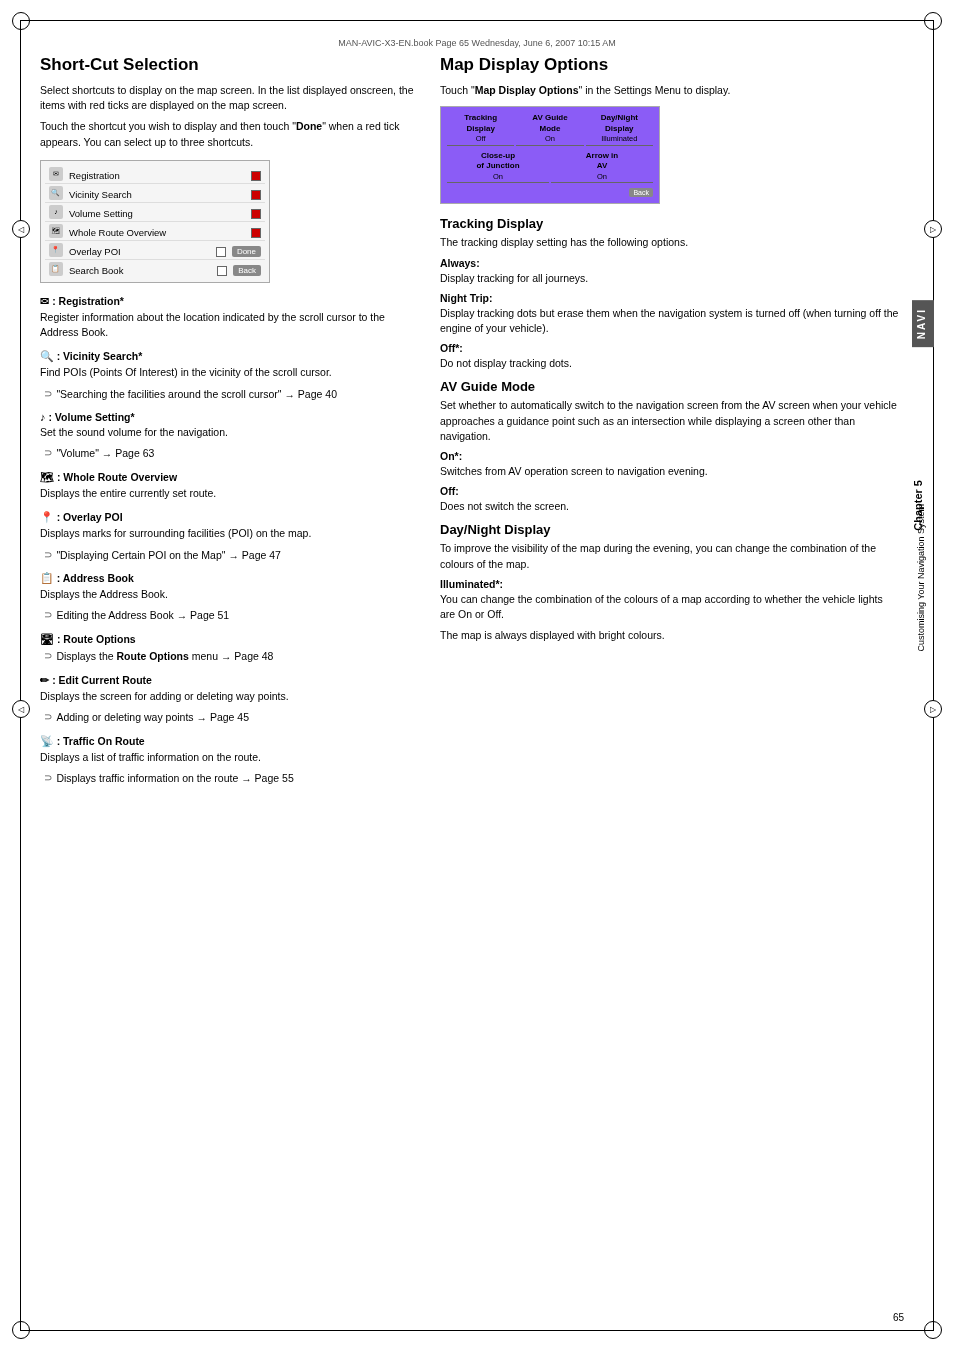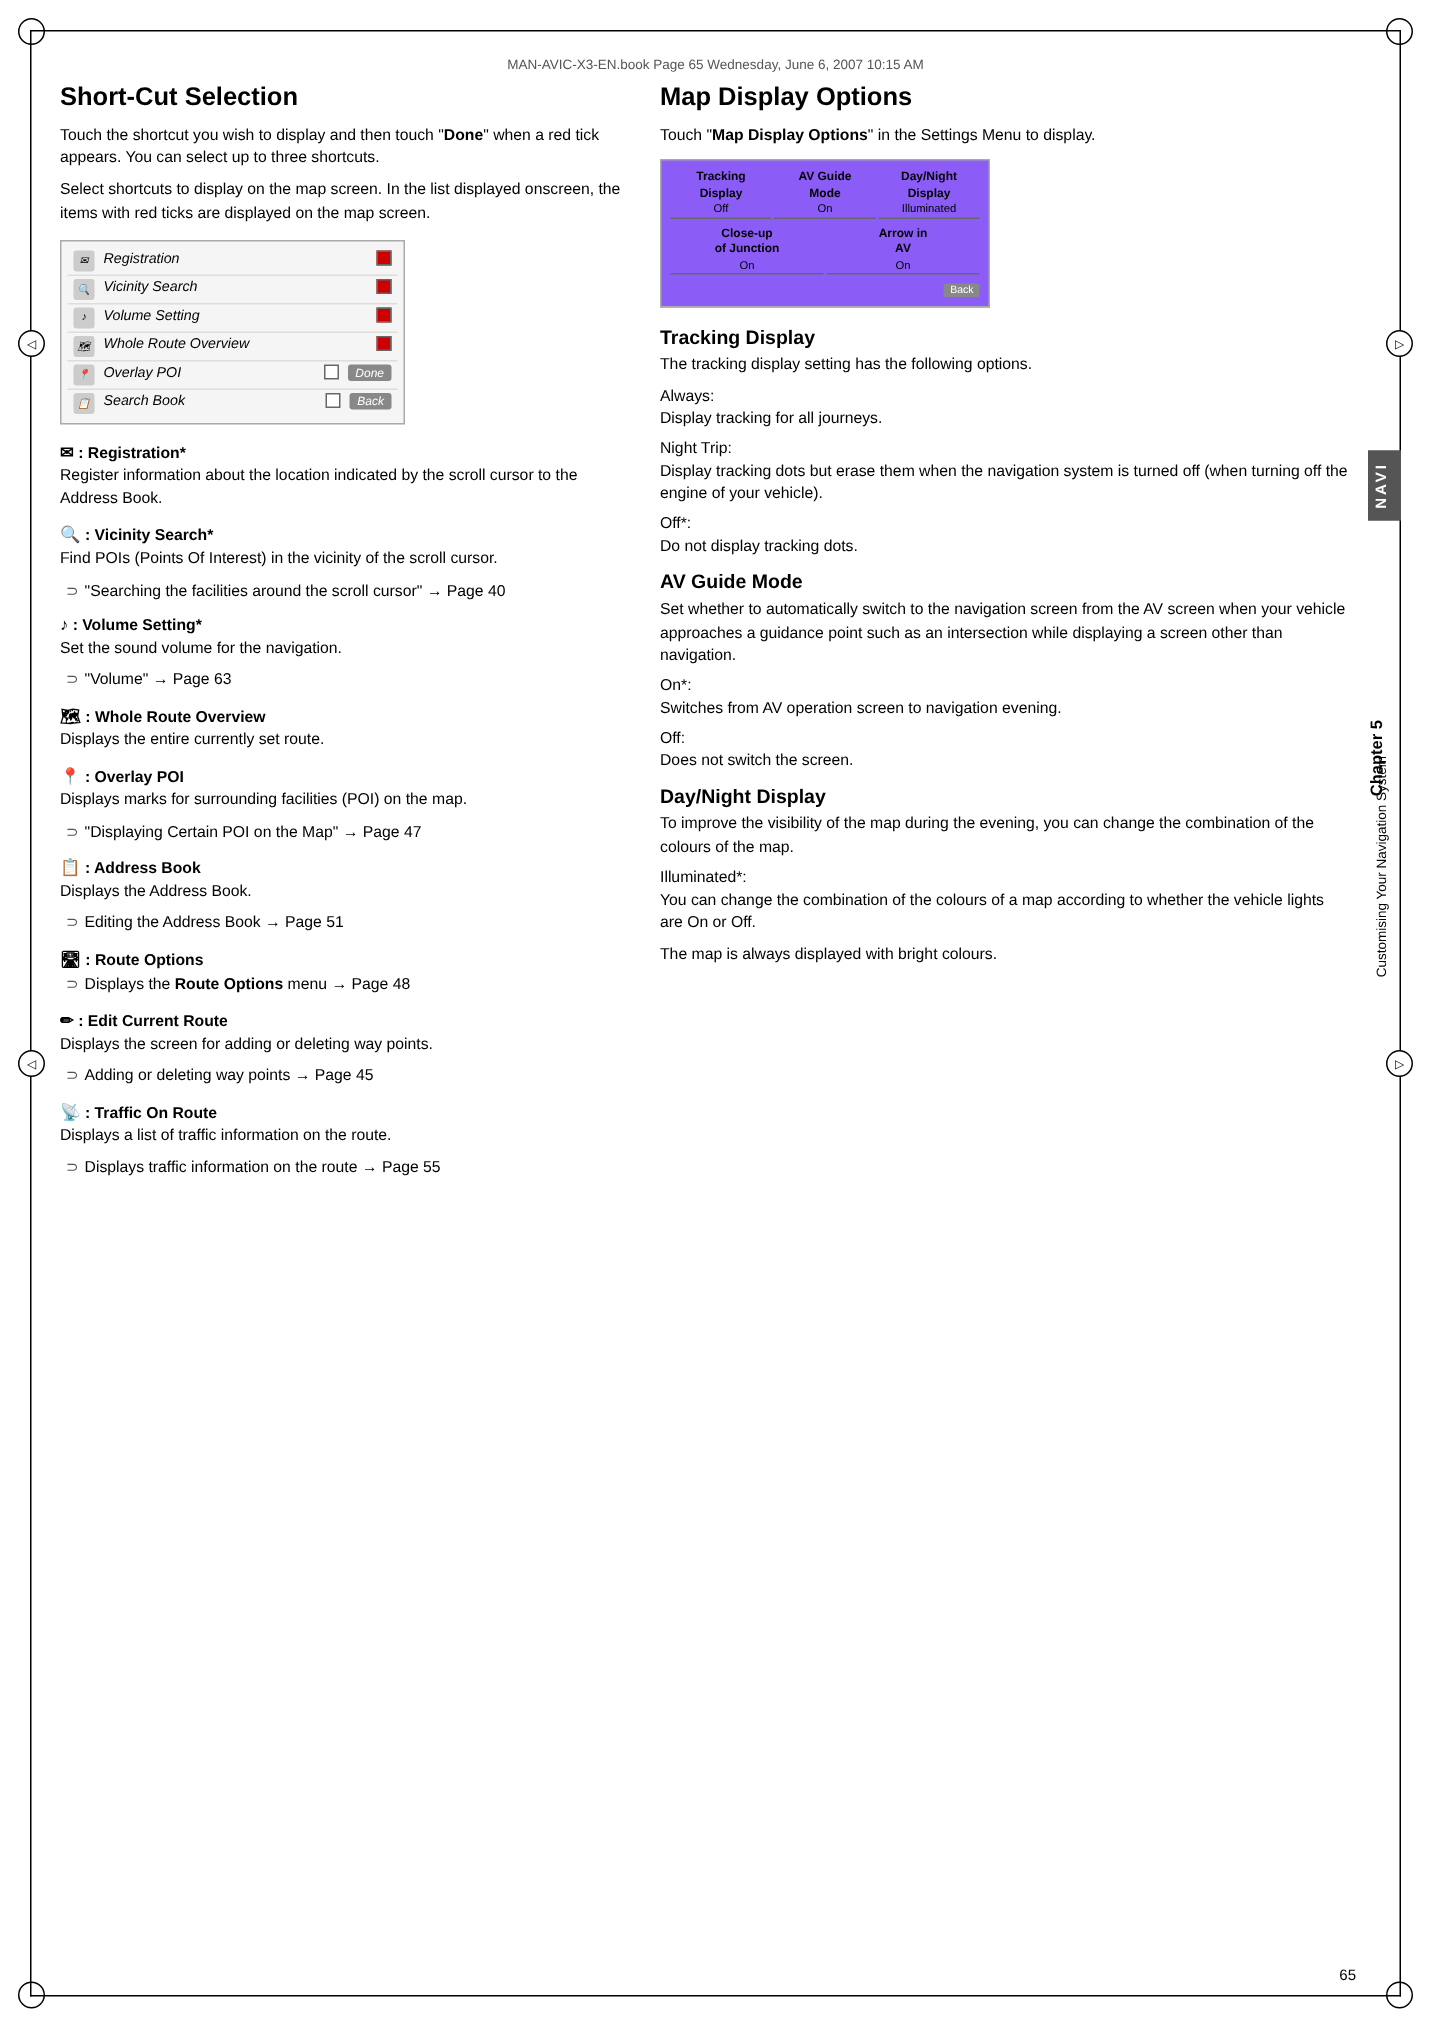--- a/index.html
+++ b/index.html
@@ -356,8 +356,8 @@
       <div class="col-left">
         <h1 class="section-title">Short-Cut Selection</h1>
 
+        <p>Select shortcuts to display on the map screen. In the list displayed onscreen, the items with red ticks are displayed on the map screen.</p>
         <p>Touch the shortcut you wish to display and then touch "<b>Done</b>" when a red tick appears. You can select up to three shortcuts.</p>
-        <p>Select shortcuts to display on the map screen. In the list displayed onscreen, the items with red ticks are displayed on the map screen.</p>
 
         <div class="shortcut-menu">
           <div class="shortcut-menu-row">

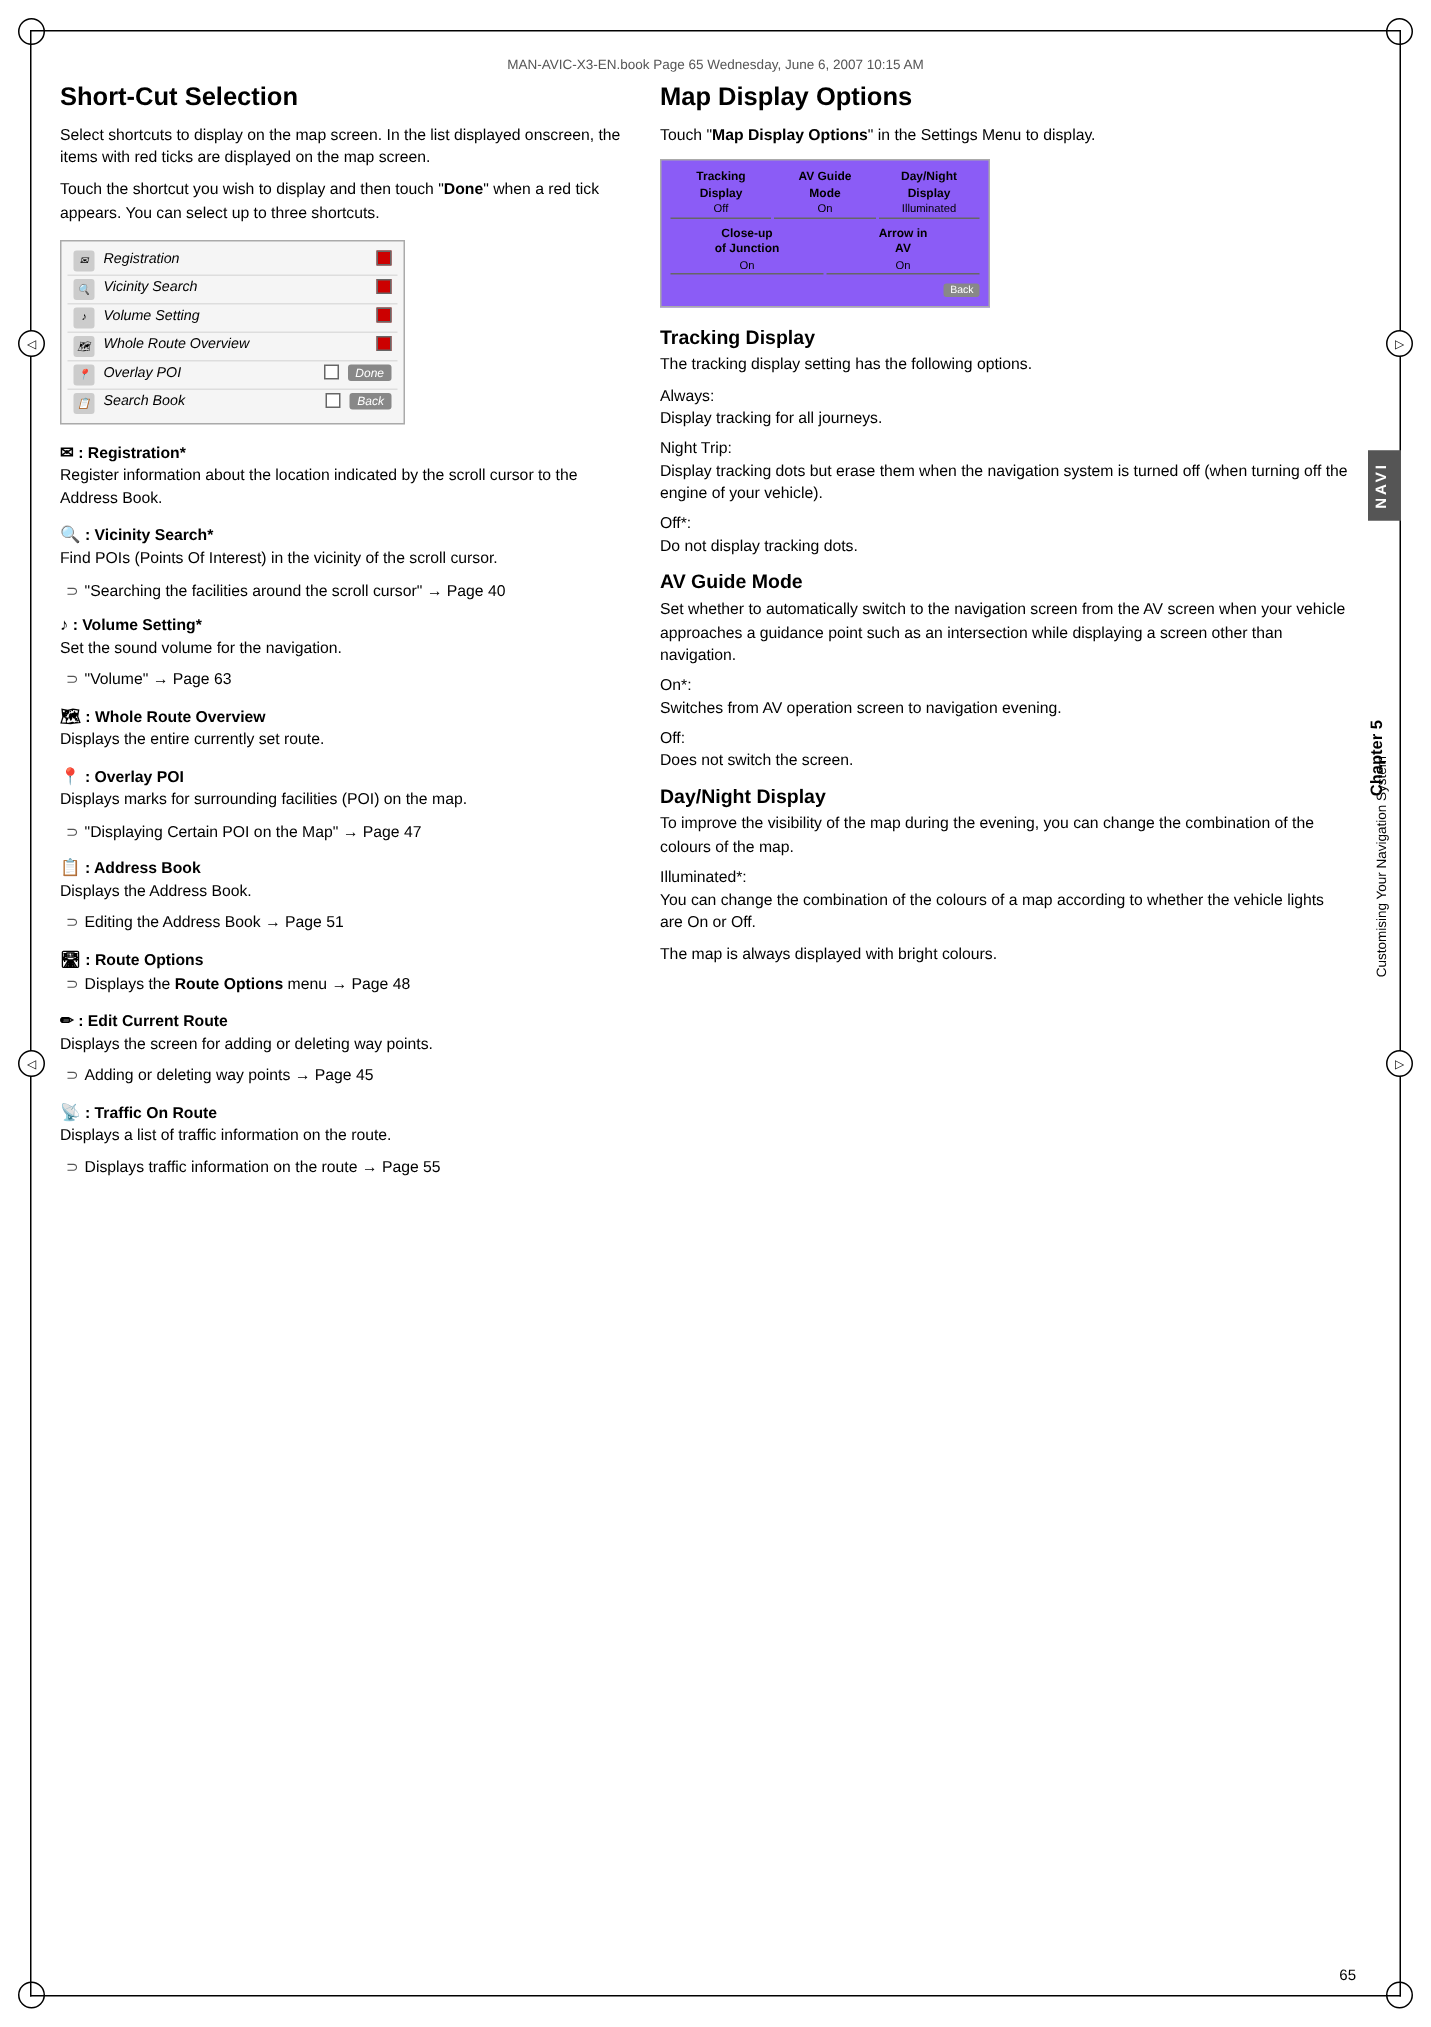--- a/index.html
+++ b/index.html
@@ -187,11 +187,10 @@
     }
     .shortcut-menu-row {
       display: flex;
-      align-items: flex-start;
+      align-items: flex-end;
       padding: 2px 4px;
       border-bottom: 1px solid #ddd;
       gap: 6px;
-      font-style: italic;
     }
     .shortcut-menu-row:last-child {
       border-bottom: none;

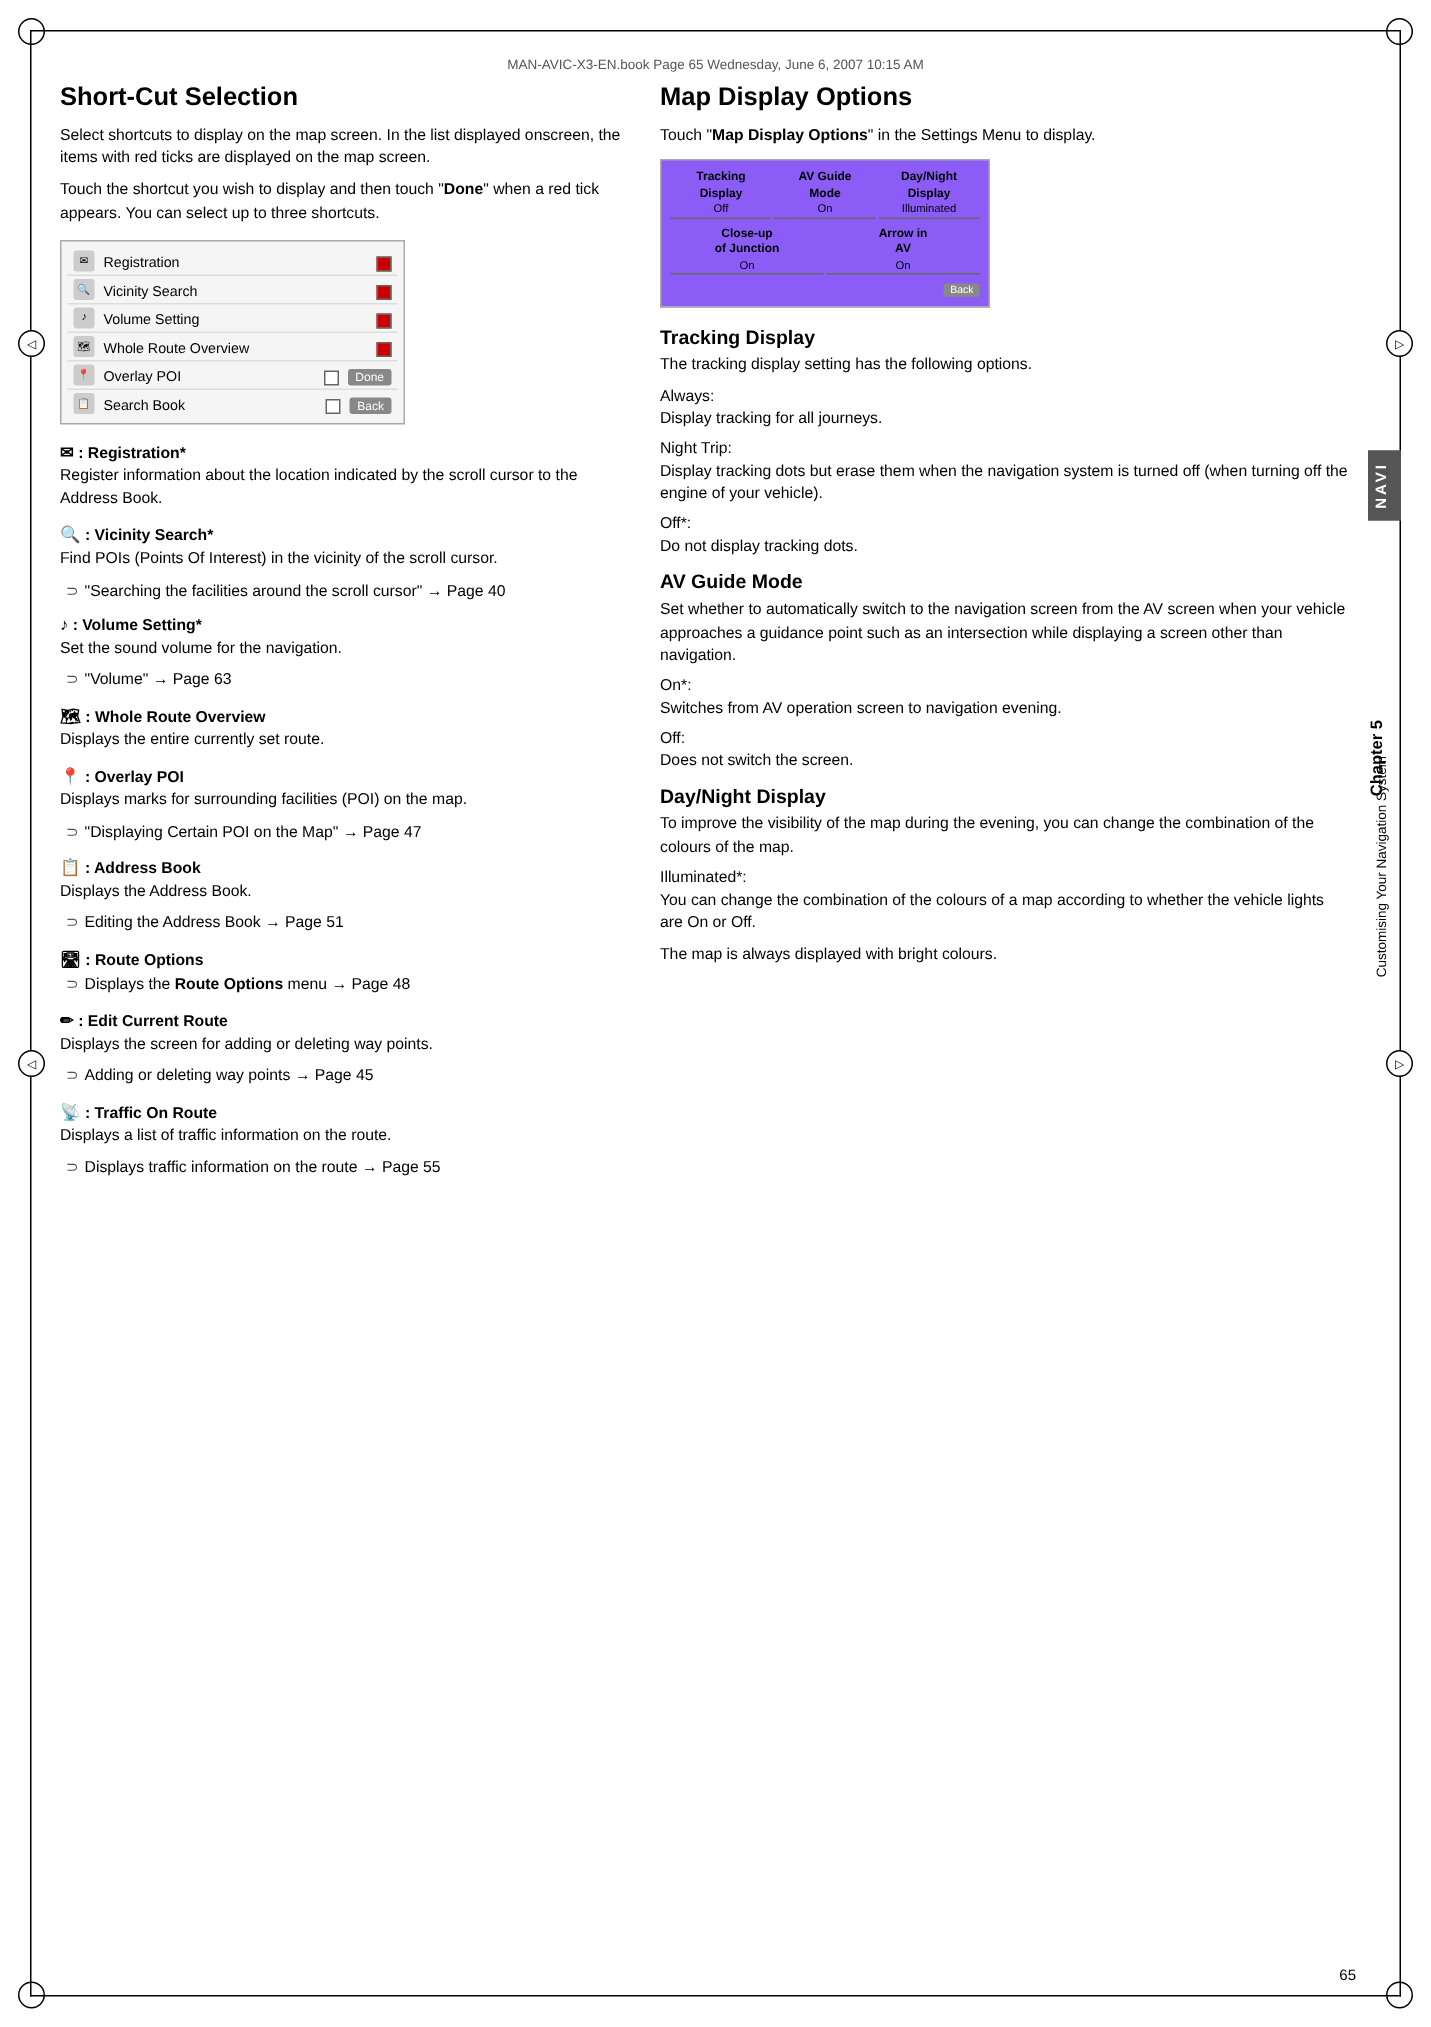--- a/index.html
+++ b/index.html
@@ -314,7 +314,7 @@
 
     .tracking-section { margin-bottom: 8px; }
     .tracking-heading { font-size: 13px; font-weight: bold; margin-bottom: 4px; }
-    .tracking-sub { font-size: 10.5px; font-weight: normal; margin-top: 5px; margin-bottom: 2px; }
+    .tracking-sub { font-size: 10.5px; font-weight: bold; margin-top: 5px; margin-bottom: 2px; }
     .tracking-body { font-size: 10.5px; line-height: 1.45; }
 
   </style>

